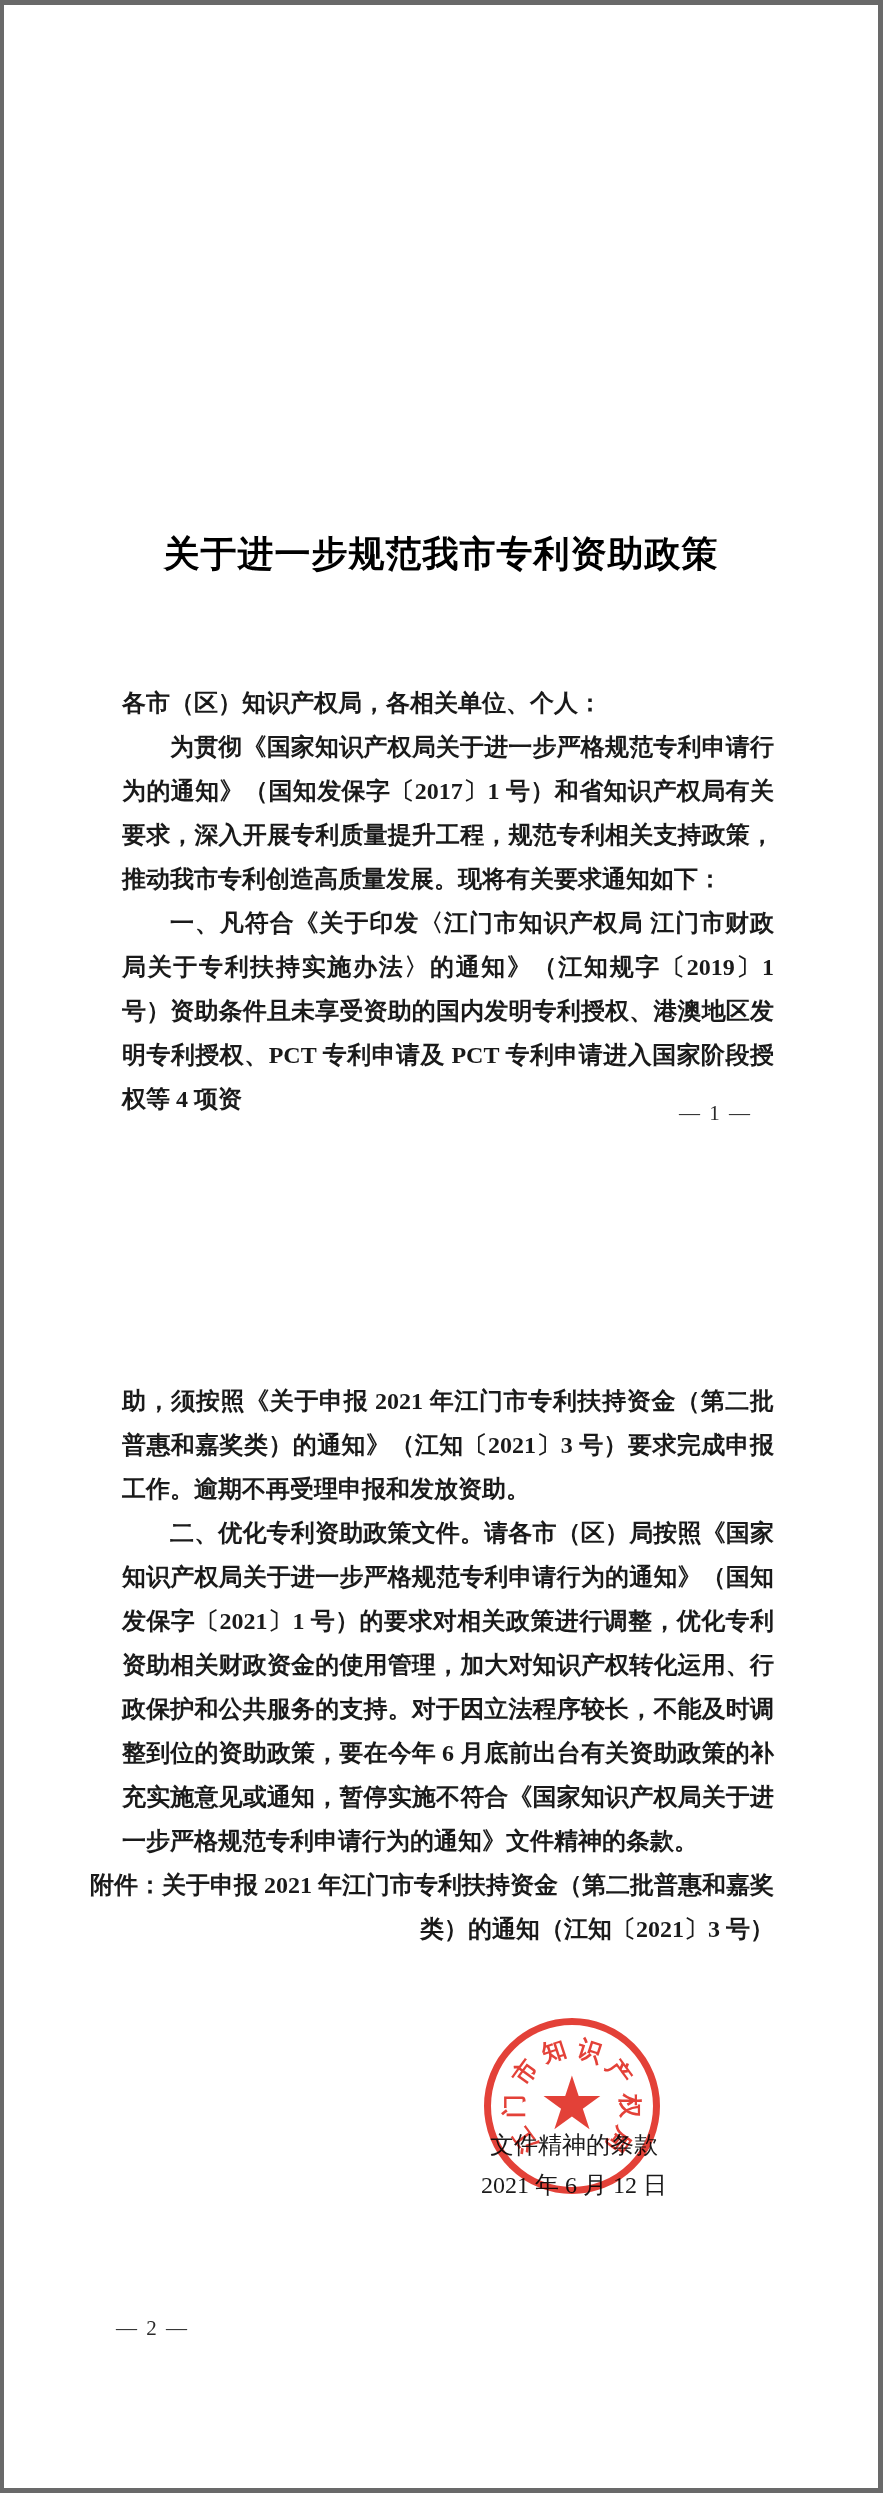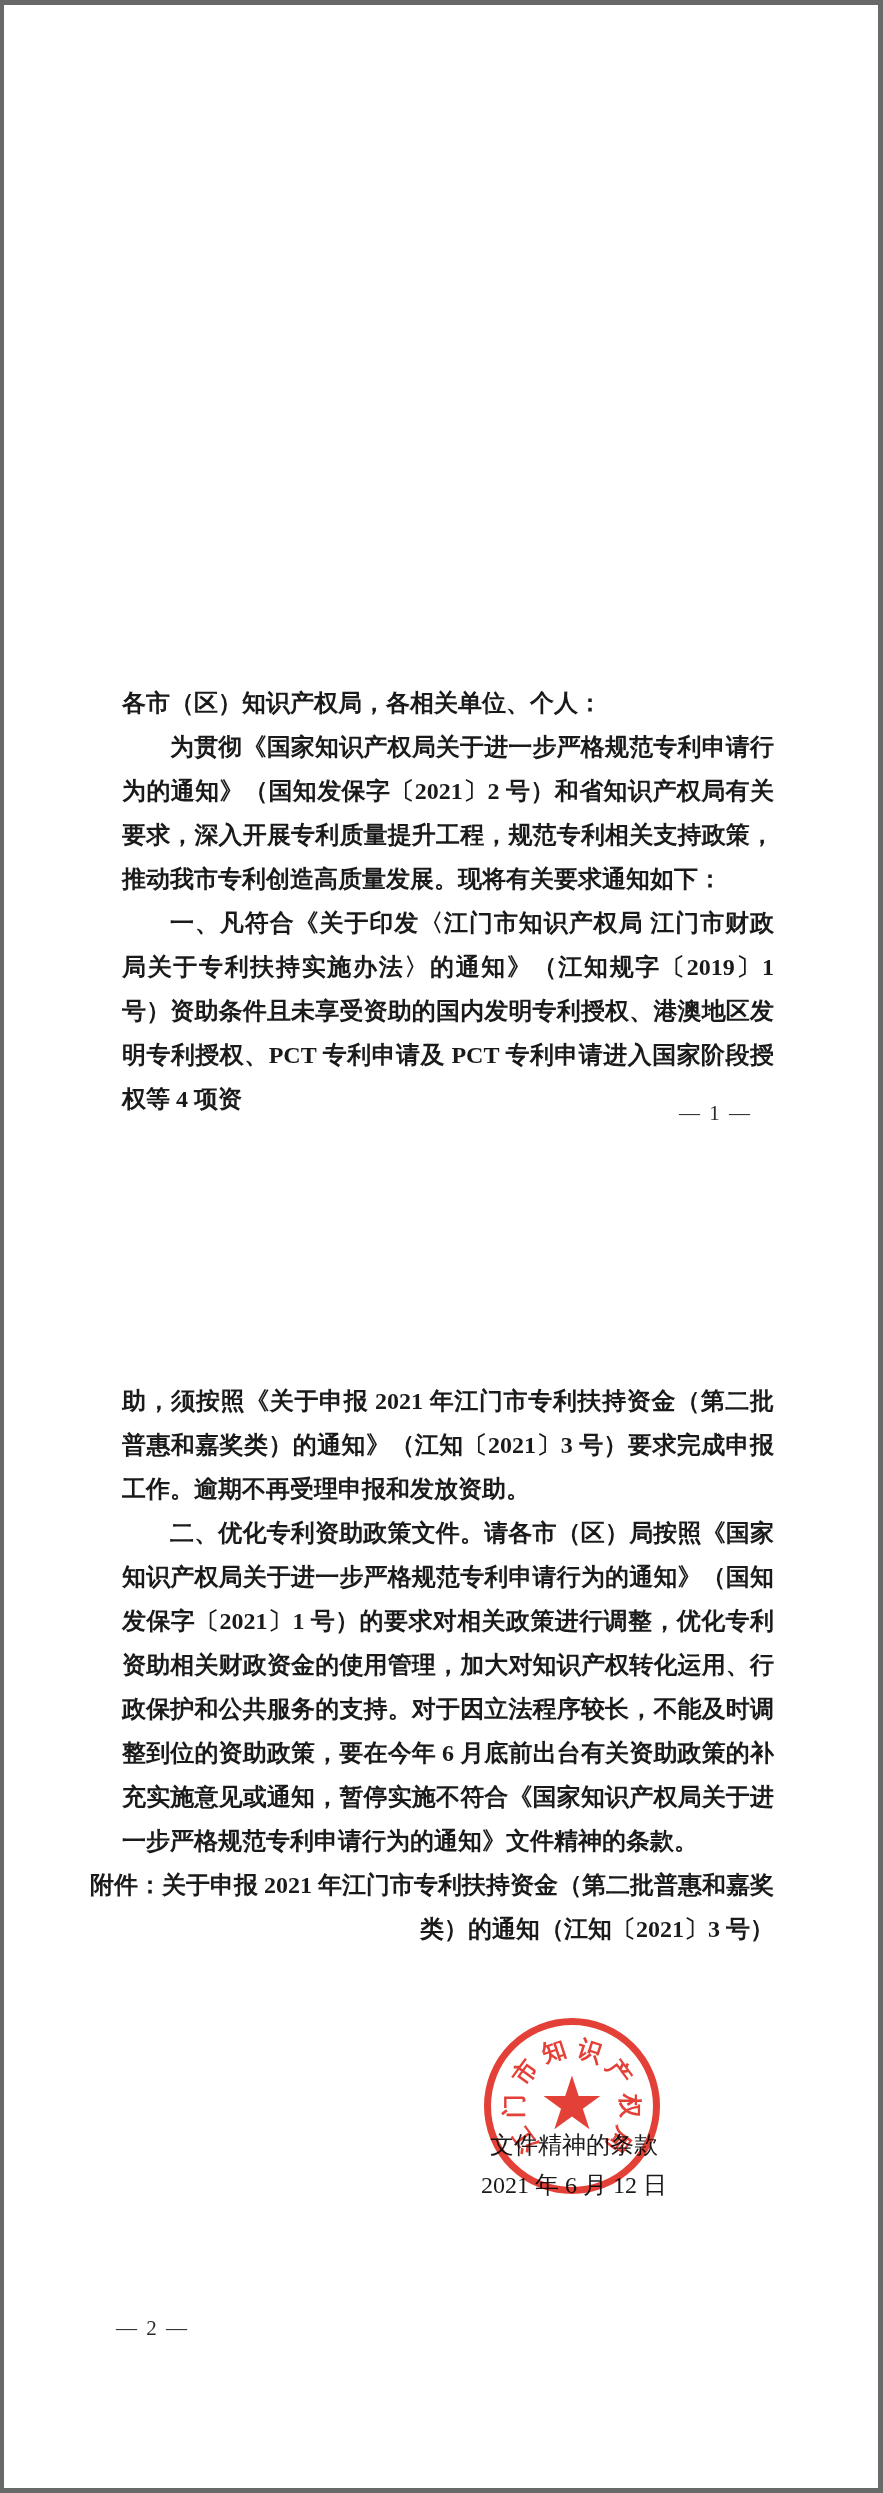--- a/index.html
+++ b/index.html
@@ -85,6 +85,7 @@
 
 <div class="page" id="page1">
   <div class="doc-title">
+    <div>关于进一步规范我市专利资助政策</div>
   </div>
   <div class="body-col">
     <p>各市（区）知识产权局，各相关单位、个人：</p>

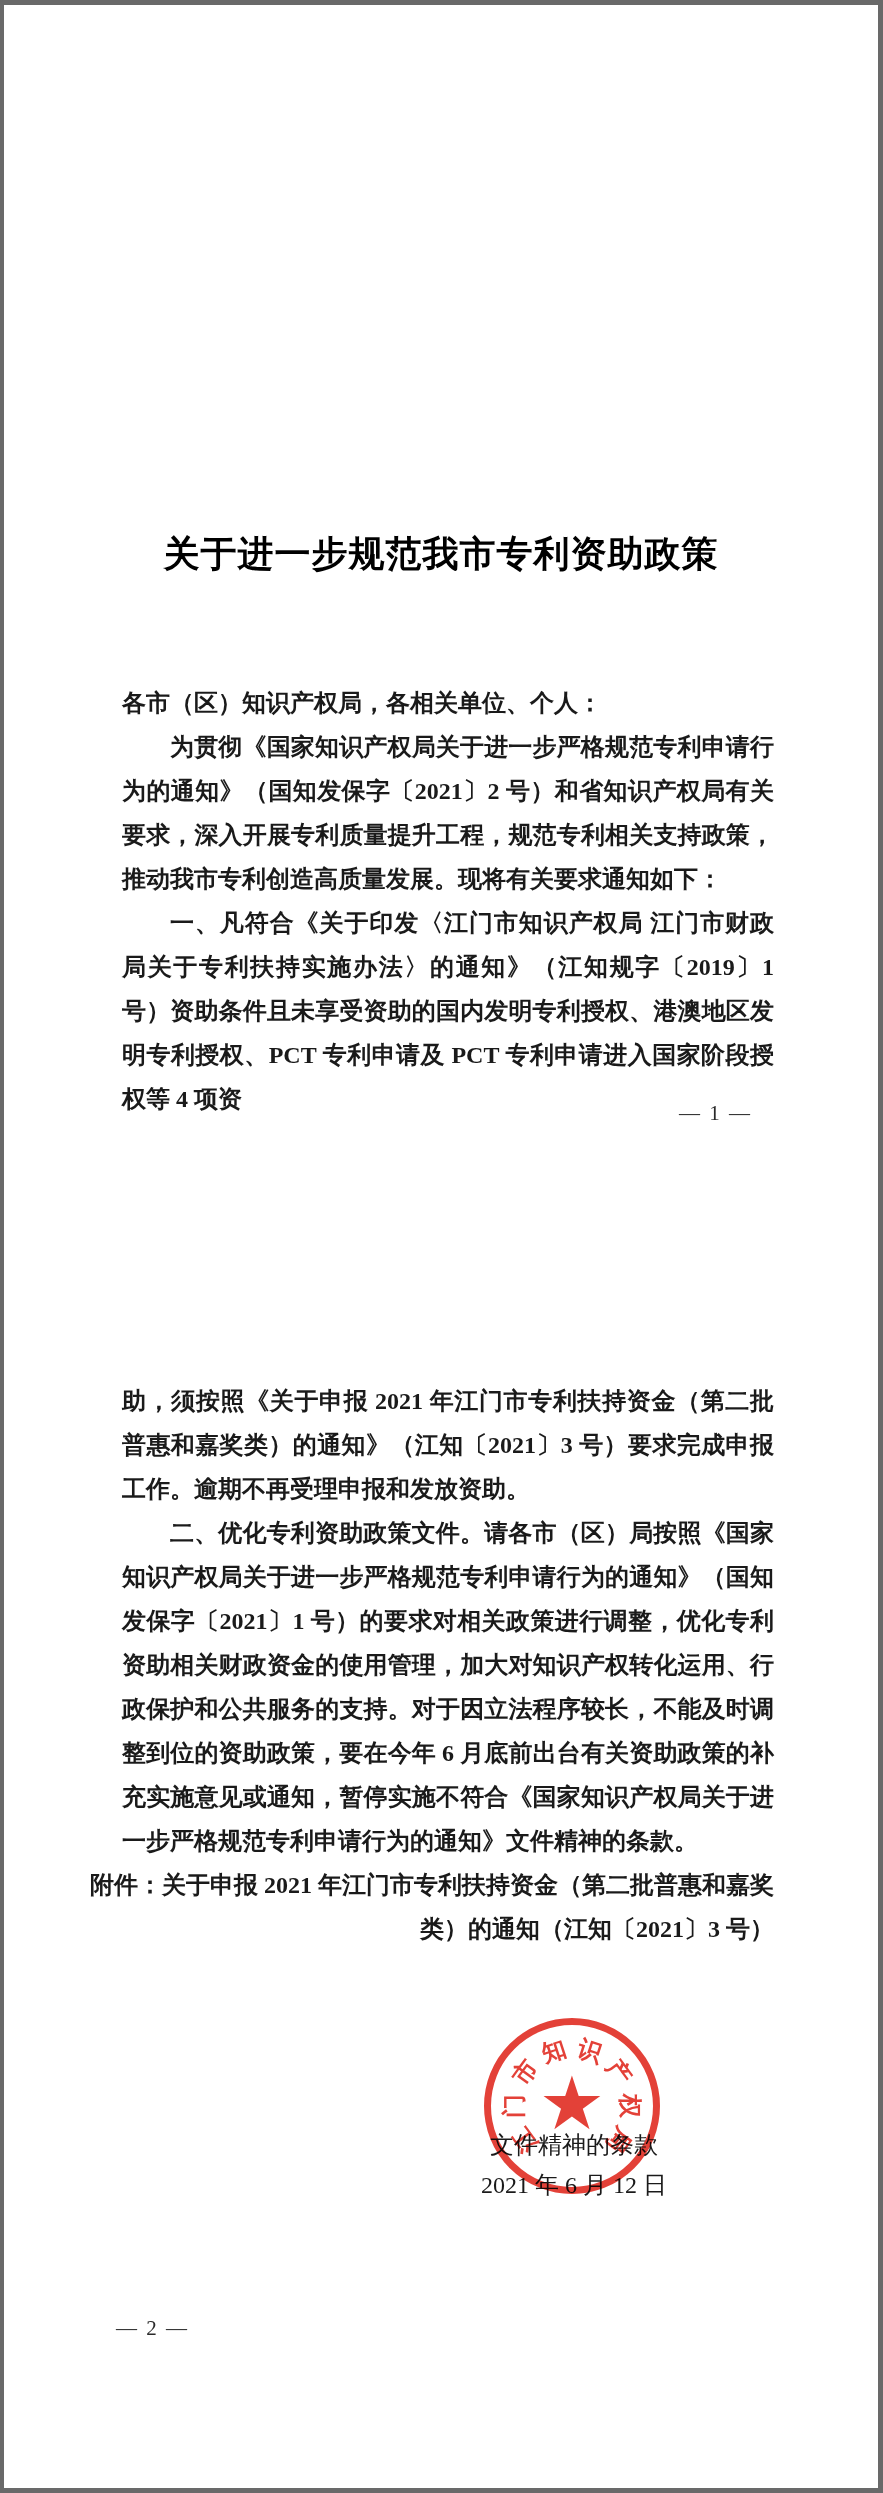--- a/index.html
+++ b/index.html
@@ -89,7 +89,7 @@
   </div>
   <div class="body-col">
     <p>各市（区）知识产权局，各相关单位、个人：</p>
-    <p class="indent">为贯彻《国家知识产权局关于进一步严格规范专利申请行为的通知》（国知发保字〔2021〕2 号）和省知识产权局有关要求，深入开展专利质量提升工程，规范专利相关支持政策，推动我市专利创造高质量发展。现将有关要求通知如下：</p>
+    <p class="indent">为贯彻《国家知识产权局关于进一步严格规范专利申请行为的通知》（国知发保字〔2017〕1 号）和省知识产权局有关要求，深入开展专利质量提升工程，规范专利相关支持政策，推动我市专利创造高质量发展。现将有关要求通知如下：</p>
     <p class="indent">一、凡符合《关于印发〈江门市知识产权局 江门市财政局关于专利扶持实施办法〉的通知》（江知规字〔2019〕1 号）资助条件且未享受资助的国内发明专利授权、港澳地区发明专利授权、PCT 专利申请及 PCT 专利申请进入国家阶段授权等 4 项资</p>
   </div>
   <div class="page-num">— 1 —</div>

